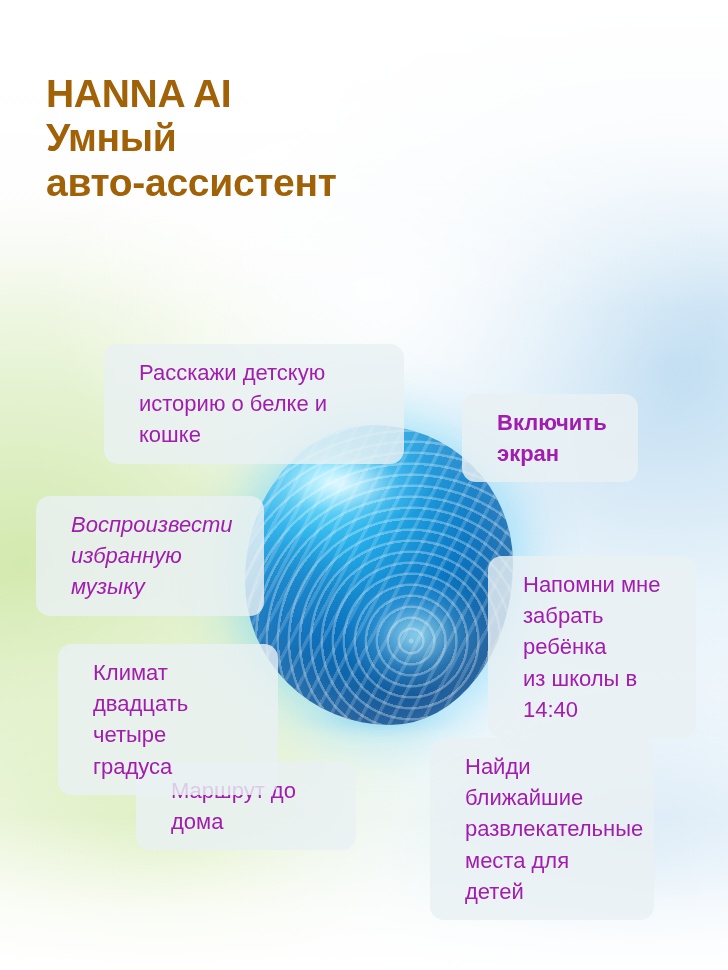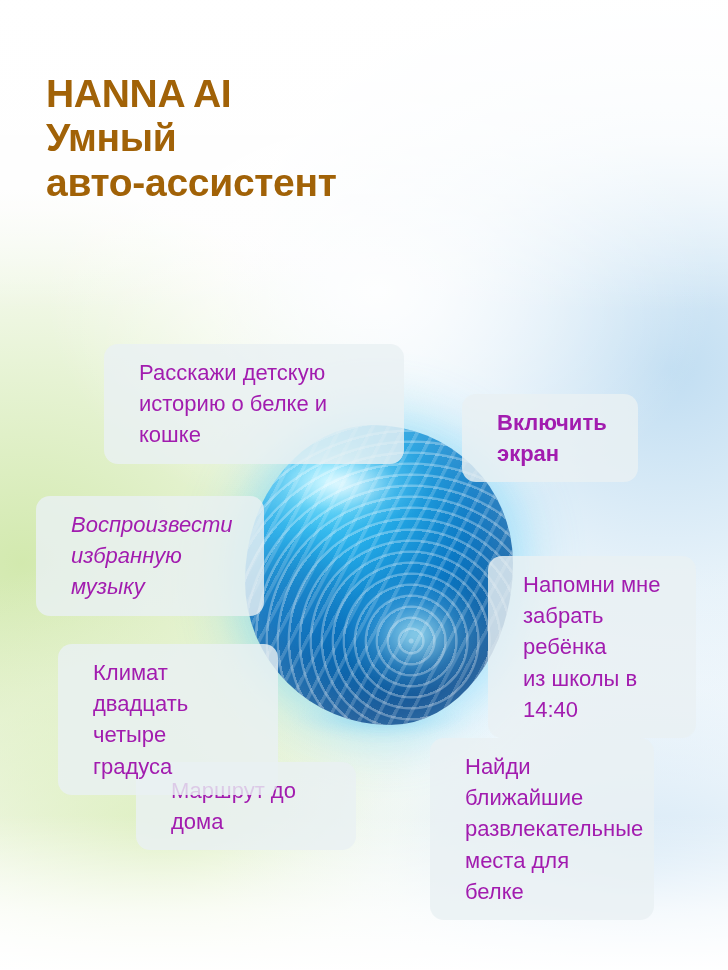--- a/index.html
+++ b/index.html
@@ -225,7 +225,7 @@
 четыре градуса</div>
   <div class="bubble b7">Найди ближайшие
 развлекательные
-места для белке</div>
+места для детей</div>
 
 </div>
 

